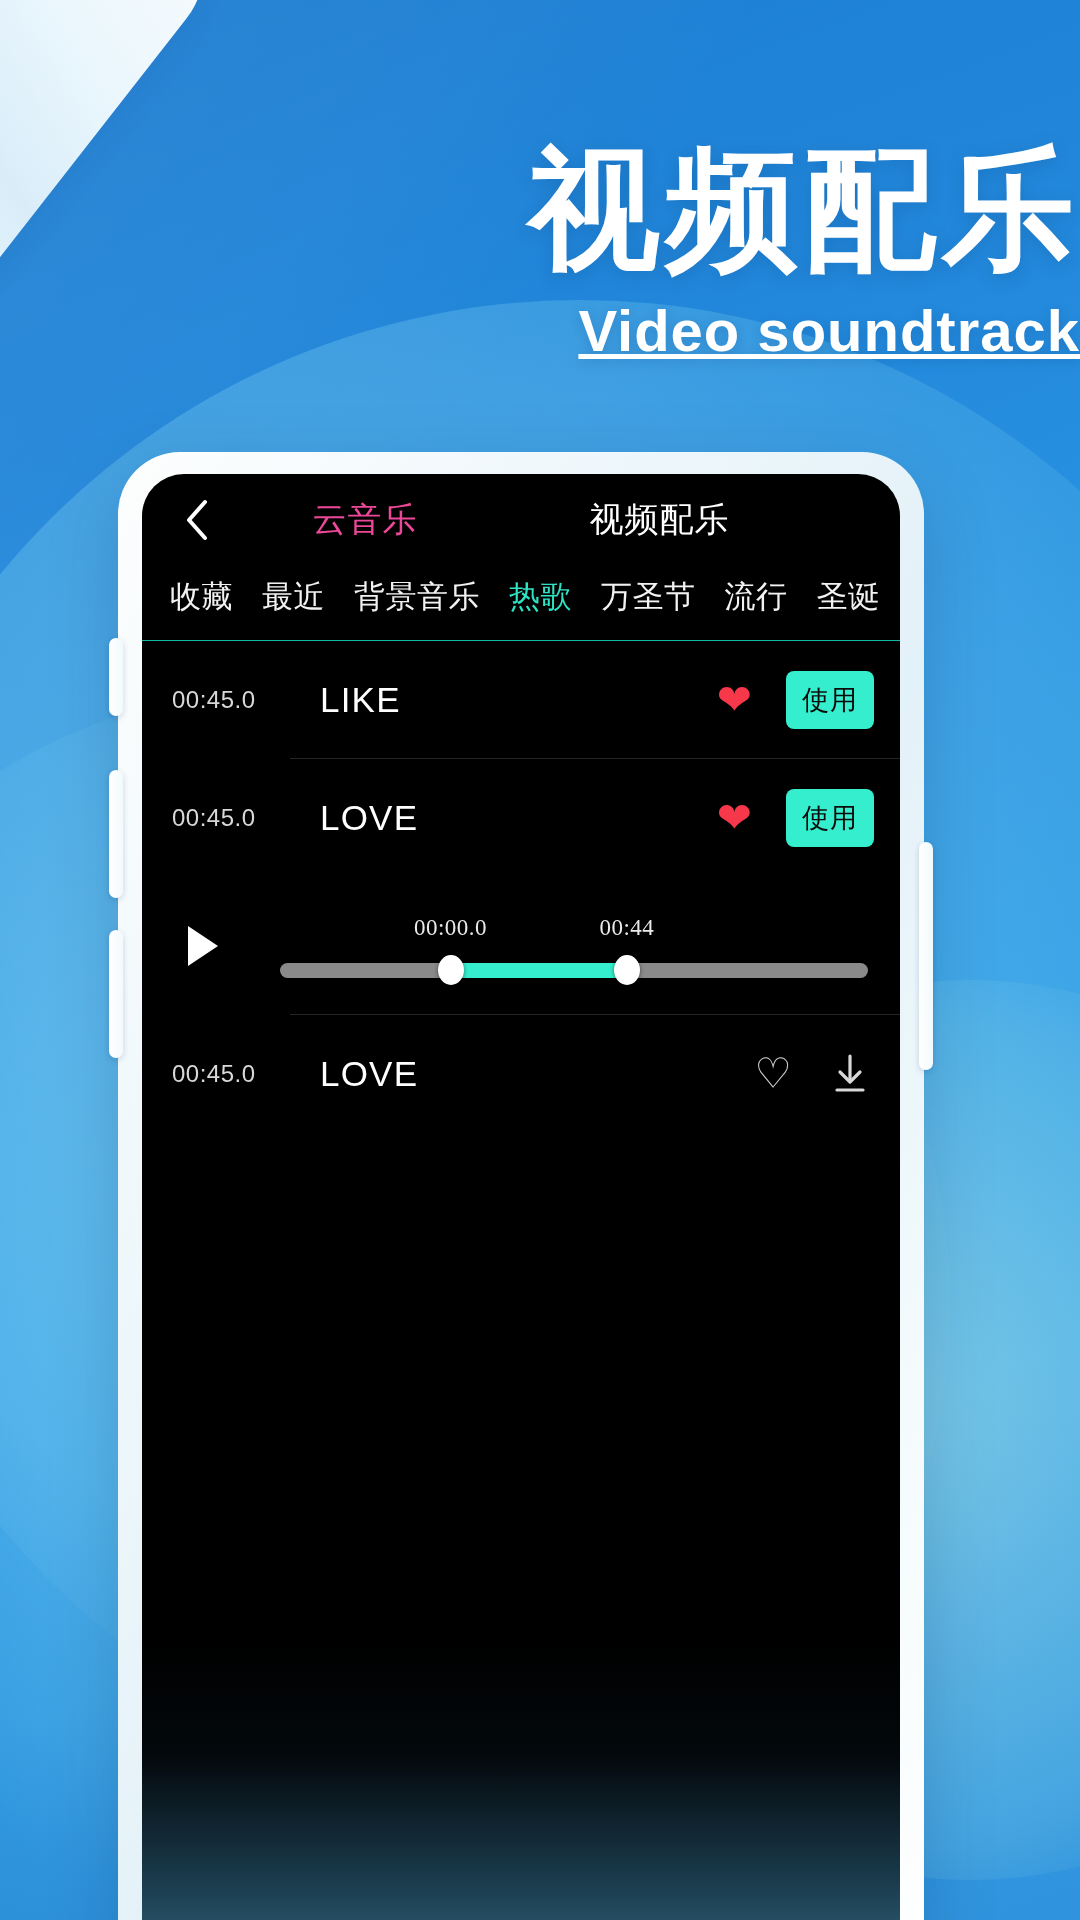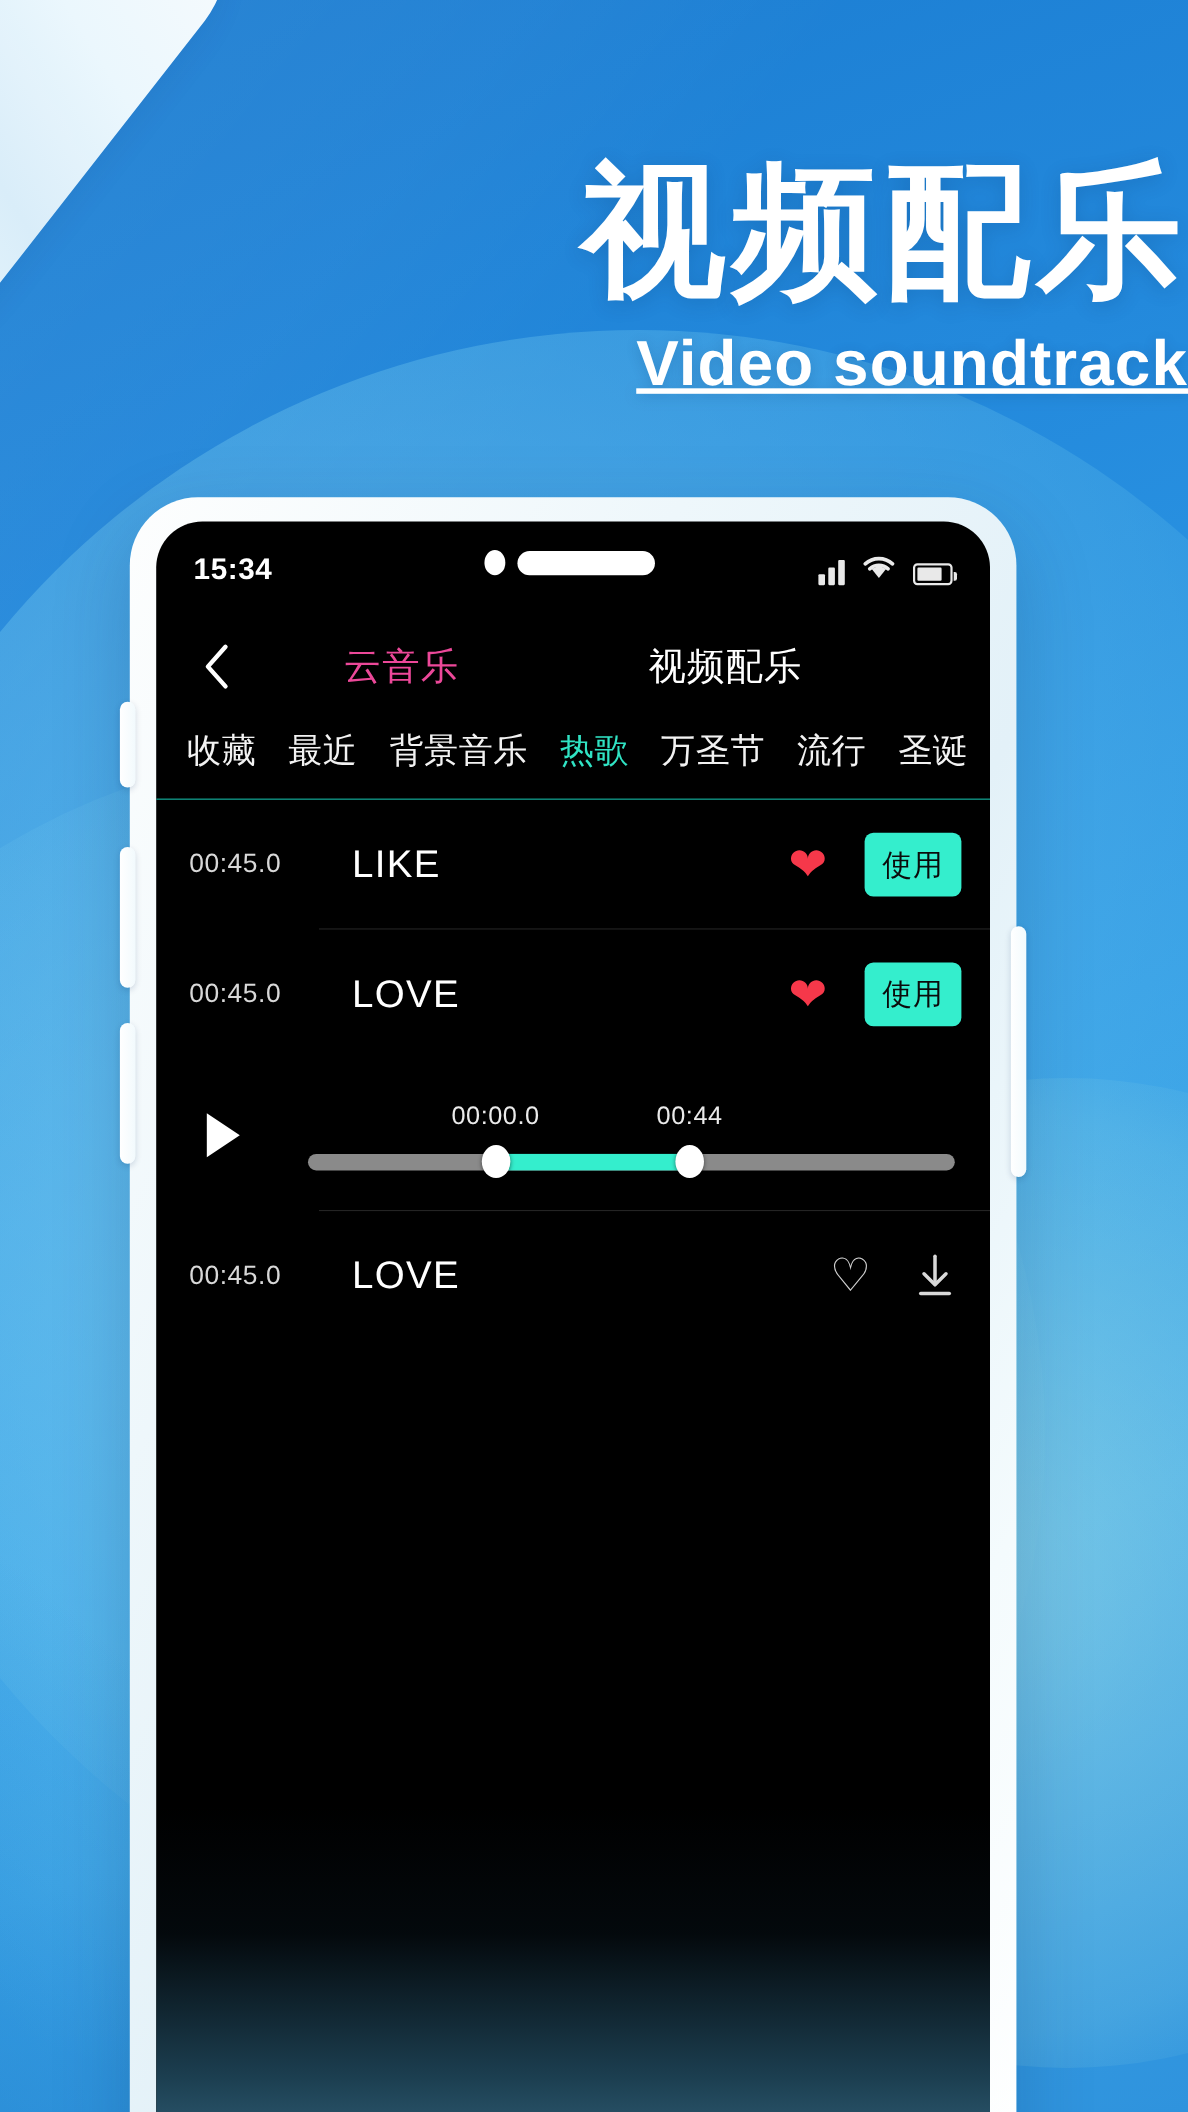--- a/index.html
+++ b/index.html
@@ -313,32 +313,6 @@
 
   <div id="phone-screen">
 
-    <div id="status-bar">
-      <div id="status-time">15:34</div>
-
-      <div id="notch">
-        <div id="notch-dot"></div>
-        <div id="notch-pill"></div>
-      </div>
-
-      <div id="status-icons">
-        <span class="sig-bars">
-            <i></i>
-            <i></i>
-            <i></i>
-          </span>
-        <span>
-          <svg width="34" height="25" viewBox="0 0 34 25" aria-hidden="true">
-            <path d="M17 23.5 L10.5 15.2 a10.4 10.4 0 0 1 13 0 Z" fill="#e9e9e9"></path>
-            <path d="M4.6 10.6 a18.6 18.6 0 0 1 24.8 0" stroke="#e9e9e9" stroke-width="3.4" fill="none" stroke-linecap="round"></path>
-            <path d="M8.6 15.1 a12.8 12.8 0 0 1 16.8 0" stroke="#e9e9e9" stroke-width="3.2" fill="none" stroke-linecap="round"></path>
-          </svg>
-        </span>
-        <span class="batt">
-            <b></b>
-          </span>
-      </div>
-    </div>
 
     <div id="top-nav">
       <div id="back-icon">

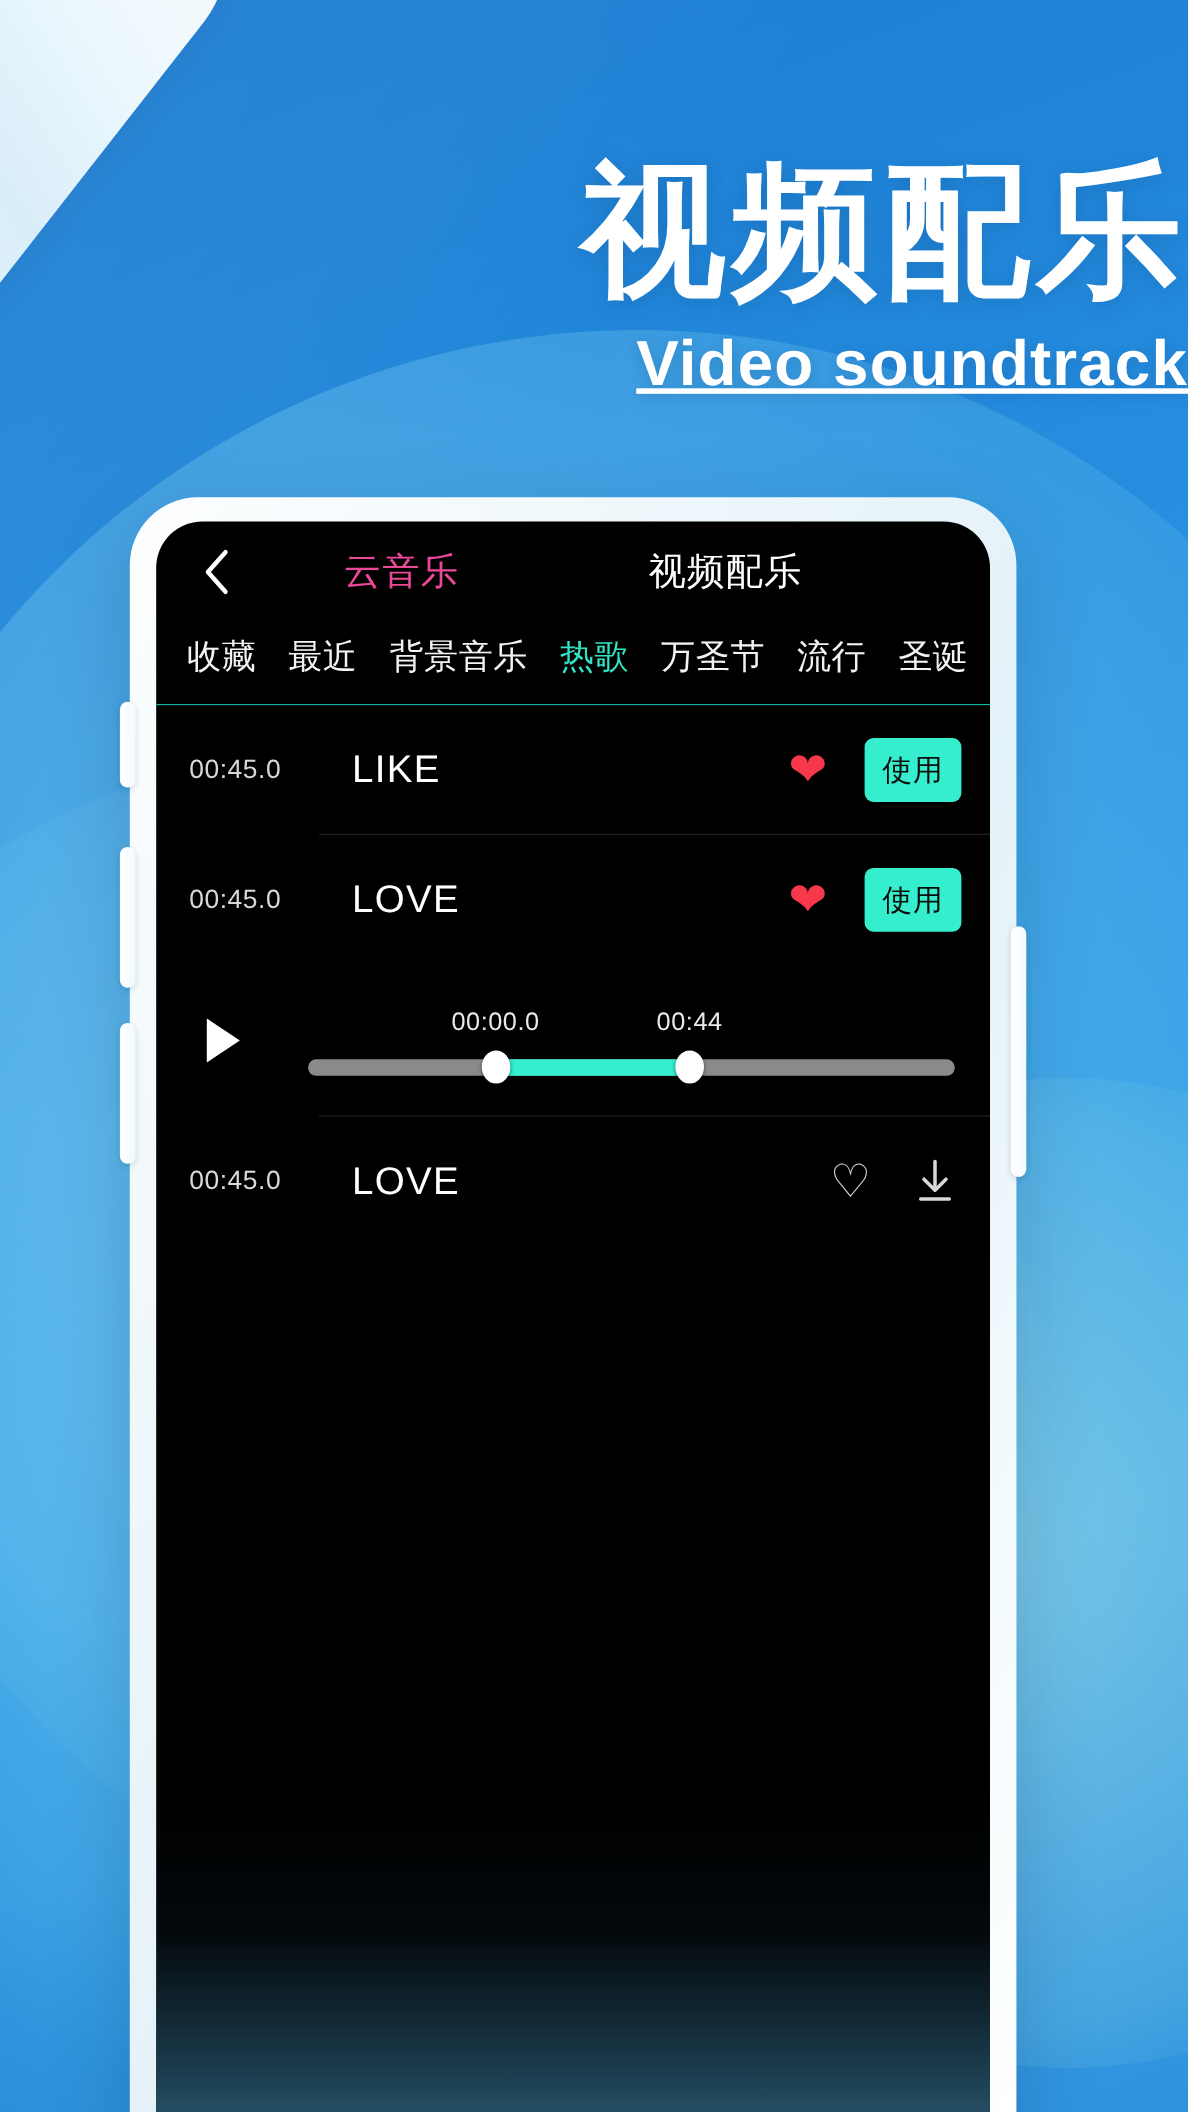--- a/index.html
+++ b/index.html
@@ -243,6 +243,7 @@
     display:flex; align-items:center;
     padding:0 26px 0 30px;
     position:relative;
+    font-family:Liberation Serif, serif;
   }
   #trim-row .sep {
     position:absolute; left:148px; right:0; bottom:0;

